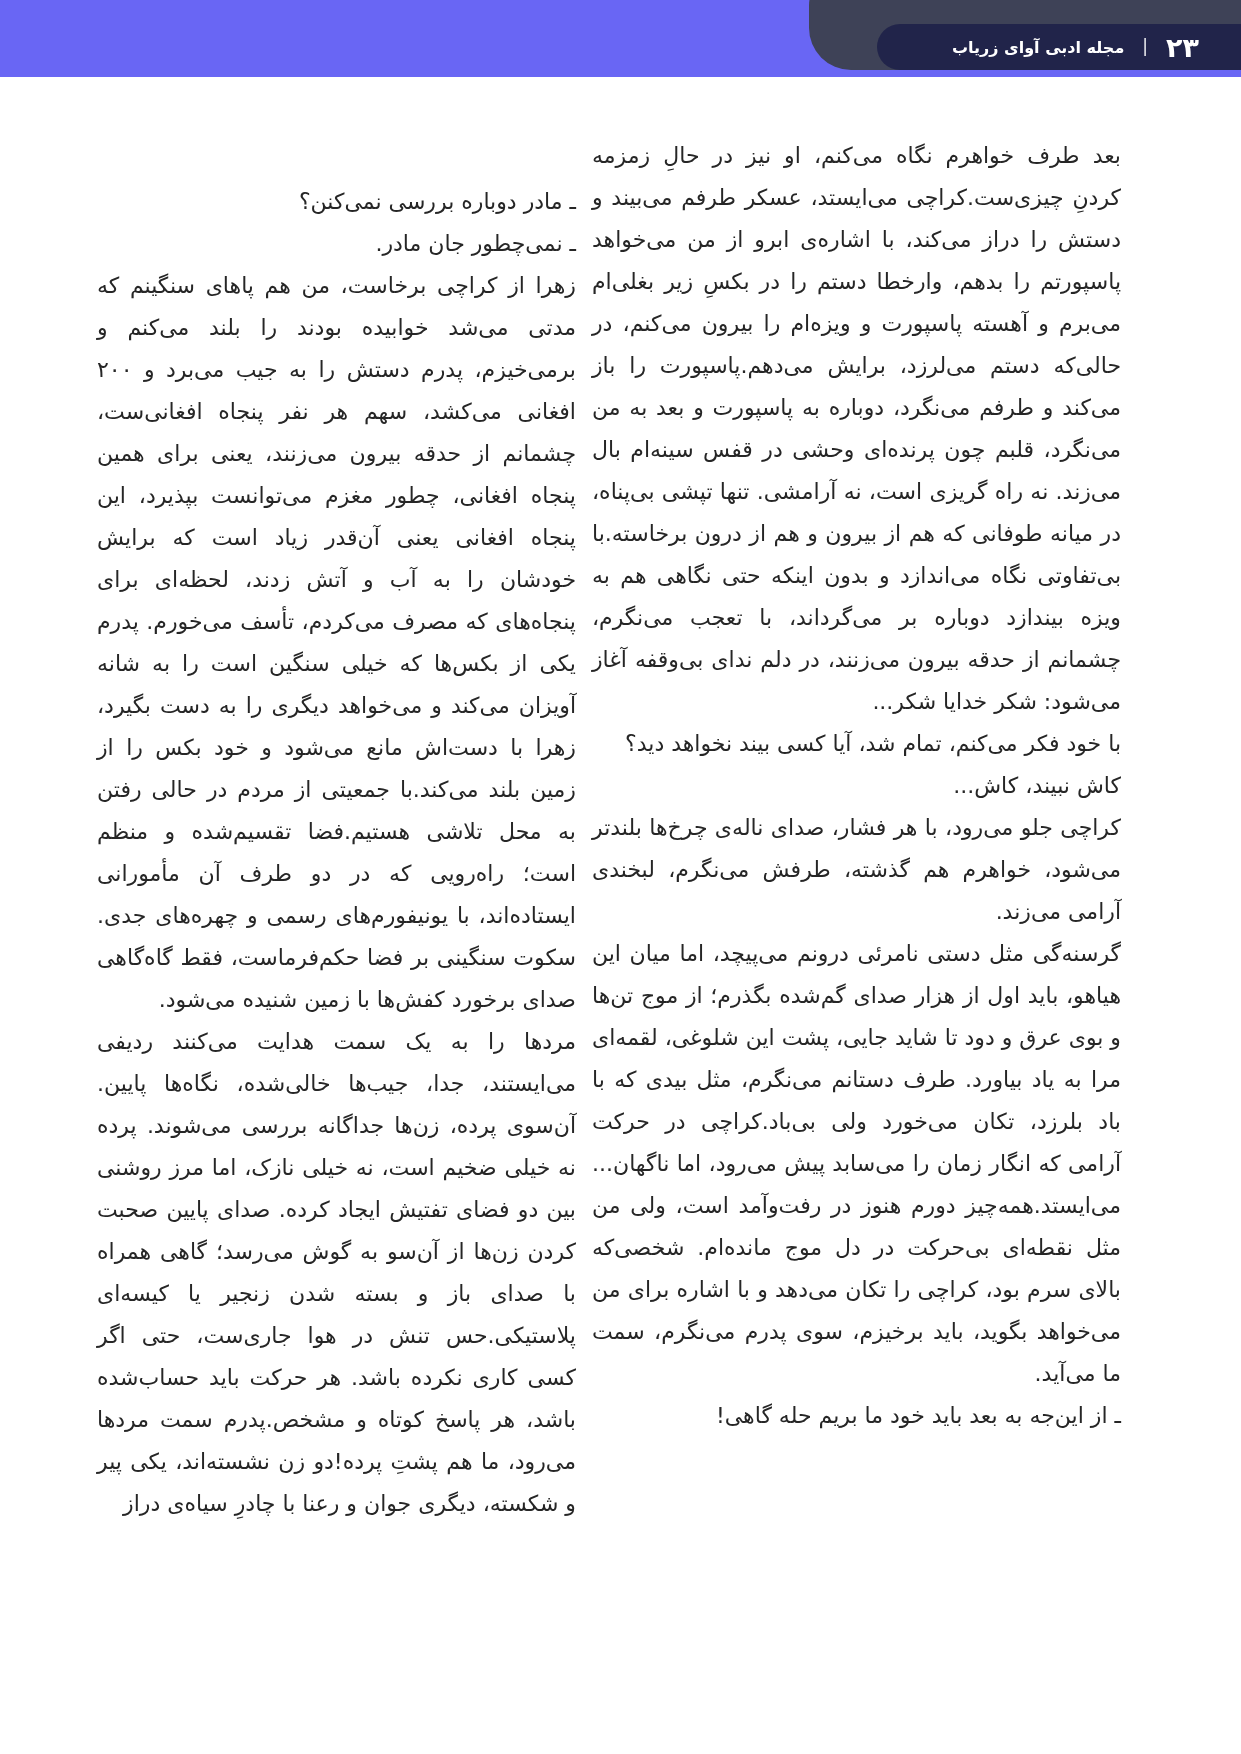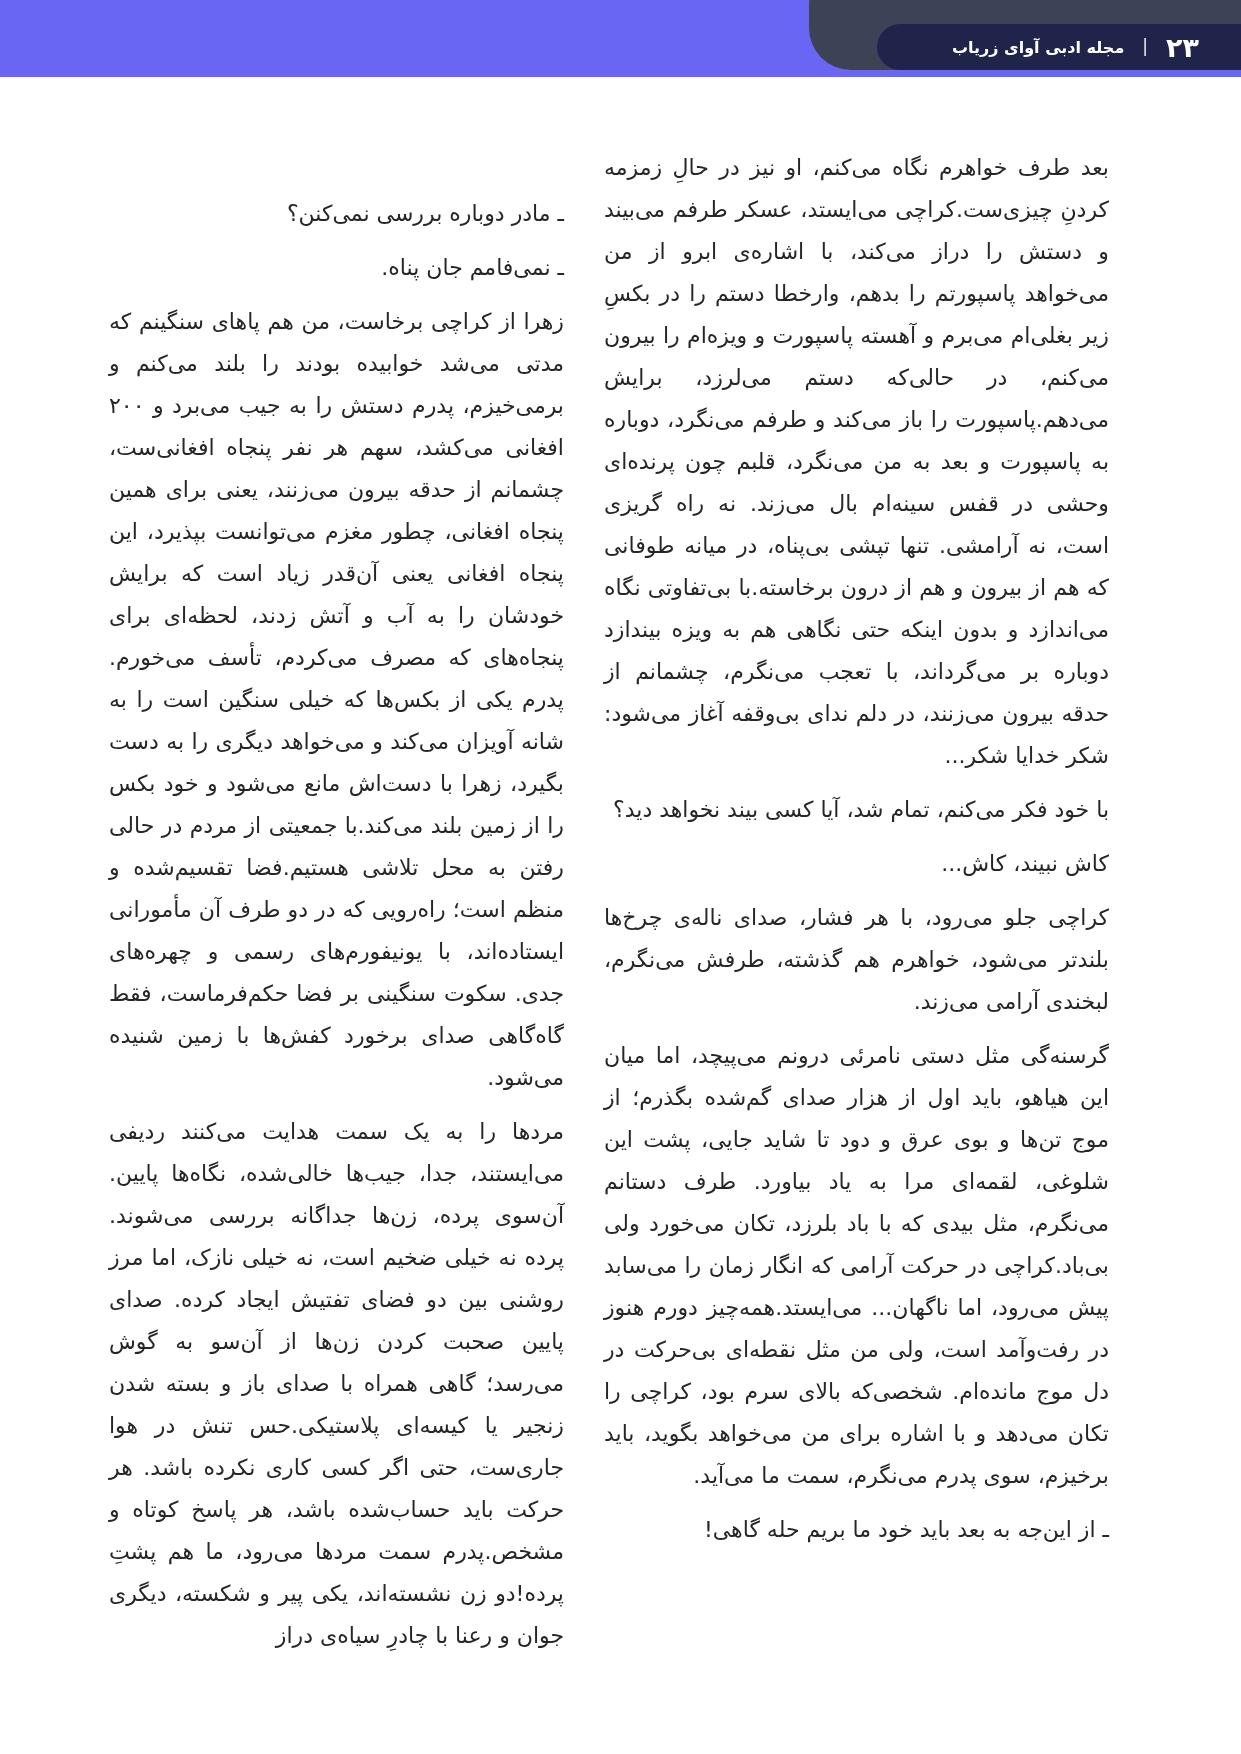--- a/index.html
+++ b/index.html
@@ -73,7 +73,7 @@
   .col p {
     text-align: justify;
     text-justify: inter-word;
-    margin: 12px;
+    margin: 0;
   }
   .col-right { width: 529px; flex: 0 0 529px; }
   .col-left  { flex: 1; padding-top: 46px; }

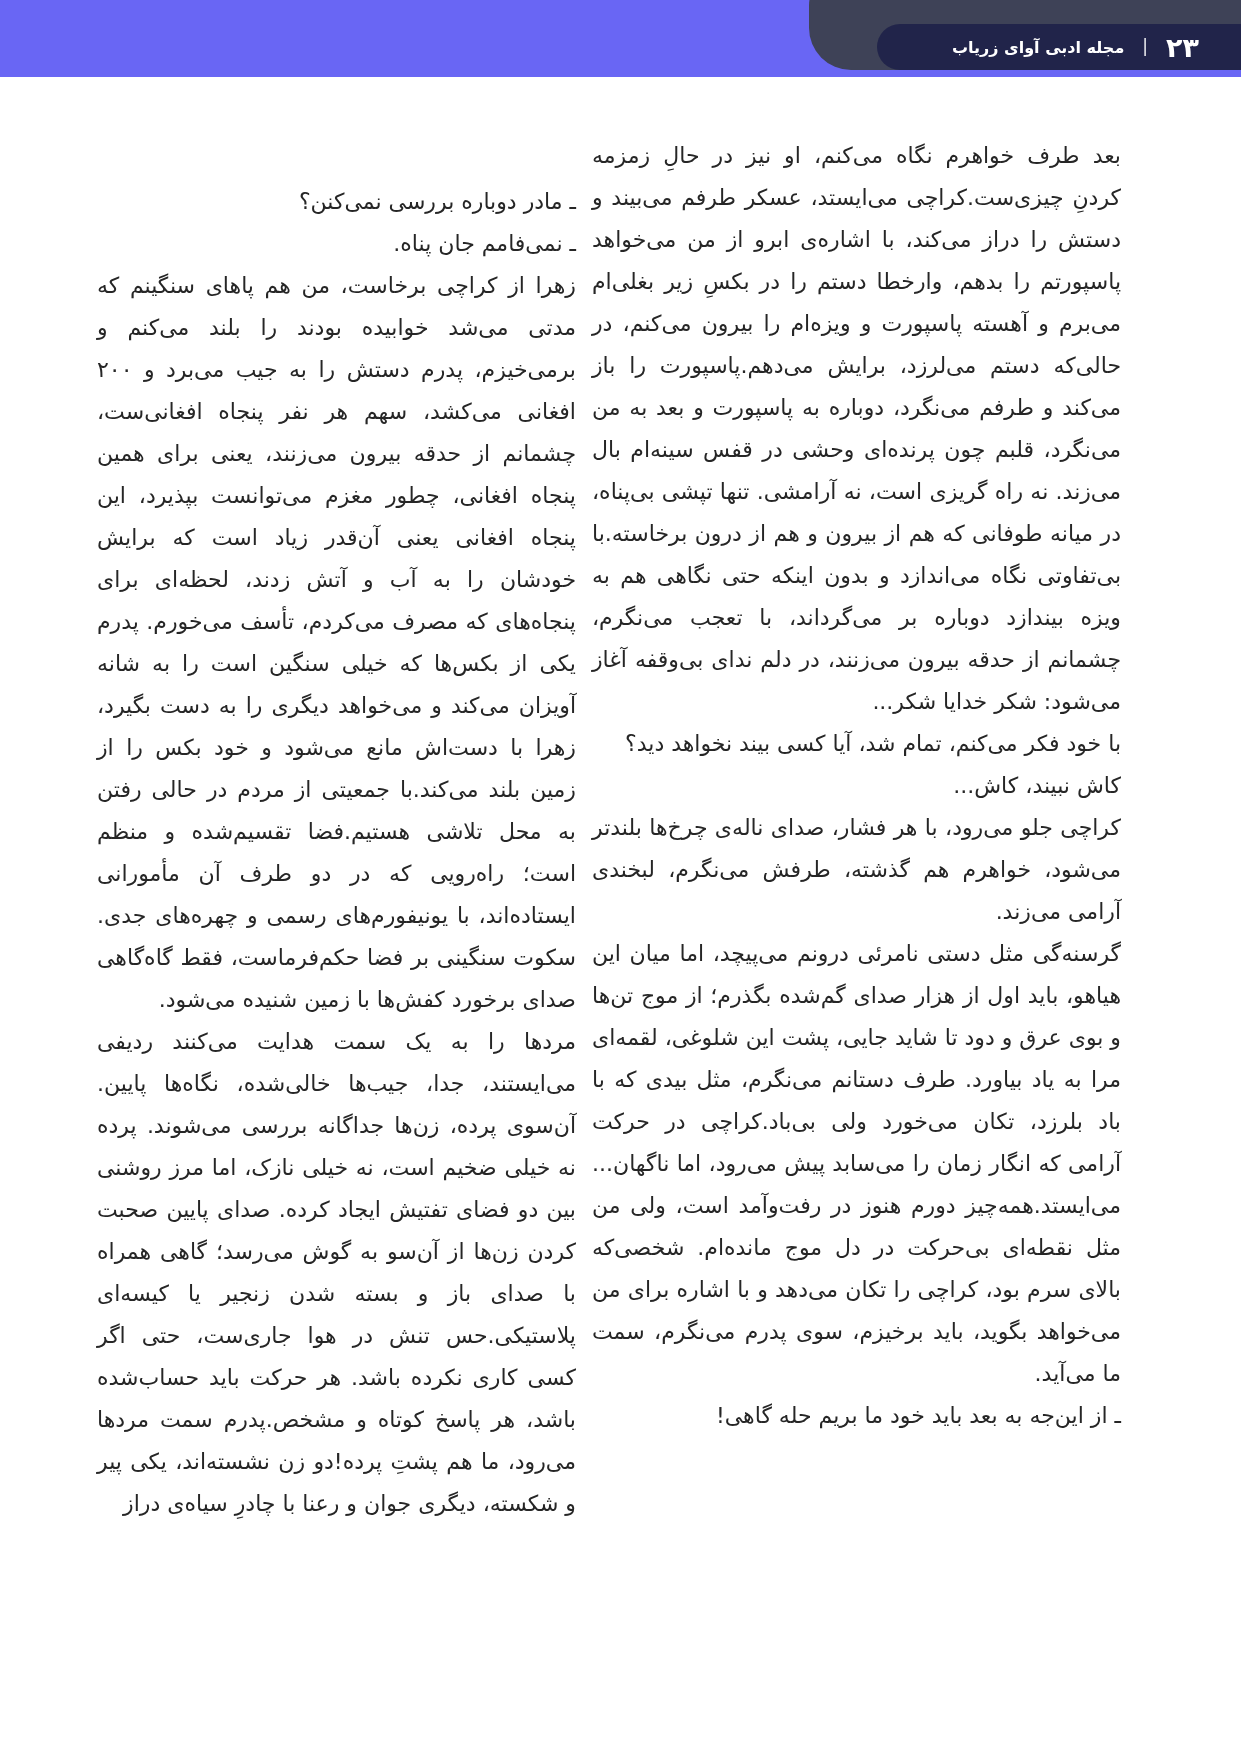--- a/index.html
+++ b/index.html
@@ -105,7 +105,7 @@
 
     <section class="col col-left">
       <p>ـ مادر دوباره بررسی نمی‌کنن؟</p>
-      <p>ـ نمی‌فامم جان پناه.</p>
+      <p>ـ نمی‌چطور جان مادر.</p>
       <p>زهرا از کراچی برخاست، من هم پاهای سنگینم که مدتی می‌شد خوابیده بودند را بلند می‌کنم و برمی‌خیزم، پدرم دستش را به جیب می‌برد و ۲۰۰ افغانی می‌کشد، سهم هر نفر پنجاه افغانی‌ست، چشمانم از حدقه بیرون می‌زنند، یعنی برای همین پنجاه افغانی، چطور مغزم می‌توانست بپذیرد، این پنجاه افغانی یعنی آن‌قدر زیاد است که برایش خودشان را به آب و آتش زدند، لحظه‌ای برای پنجاه‌های که مصرف می‌کردم، تأسف می‌خورم. پدرم یکی از بکس‌ها که خیلی سنگین است را به شانه آویزان می‌کند و می‌خواهد دیگری را به دست بگیرد، زهرا با دست‌اش مانع می‌شود و خود بکس را از زمین بلند می‌کند.با جمعیتی از مردم در حالی رفتن به محل تلاشی هستیم.فضا تقسیم‌شده و منظم است؛ راه‌رویی که در دو طرف آن مأمورانی ایستاده‌اند، با یونیفورم‌های رسمی و چهره‌های جدی. سکوت سنگینی بر فضا حکم‌فرماست، فقط گاه‌گاهی صدای برخورد کفش‌ها با زمین شنیده می‌شود.</p>
       <p>مردها را به یک سمت هدایت می‌کنند ردیفی می‌ایستند، جدا، جیب‌ها خالی‌شده، نگاه‌ها پایین. آن‌سوی پرده، زن‌ها جداگانه بررسی می‌شوند. پرده نه خیلی ضخیم است، نه خیلی نازک، اما مرز روشنی بین دو فضای تفتیش ایجاد کرده. صدای پایین صحبت کردن زن‌ها از آن‌سو به گوش می‌رسد؛ گاهی همراه با صدای باز و بسته شدن زنجیر یا کیسه‌ای پلاستیکی.حس تنش در هوا جاری‌ست، حتی اگر کسی کاری نکرده باشد. هر حرکت باید حساب‌شده باشد، هر پاسخ کوتاه و مشخص.پدرم سمت مردها می‌رود، ما هم پشتِ پرده!دو زن نشسته‌اند، یکی پیر و شکسته، دیگری جوان و رعنا با چادرِ سیاه‌ی دراز</p>
     </section>

